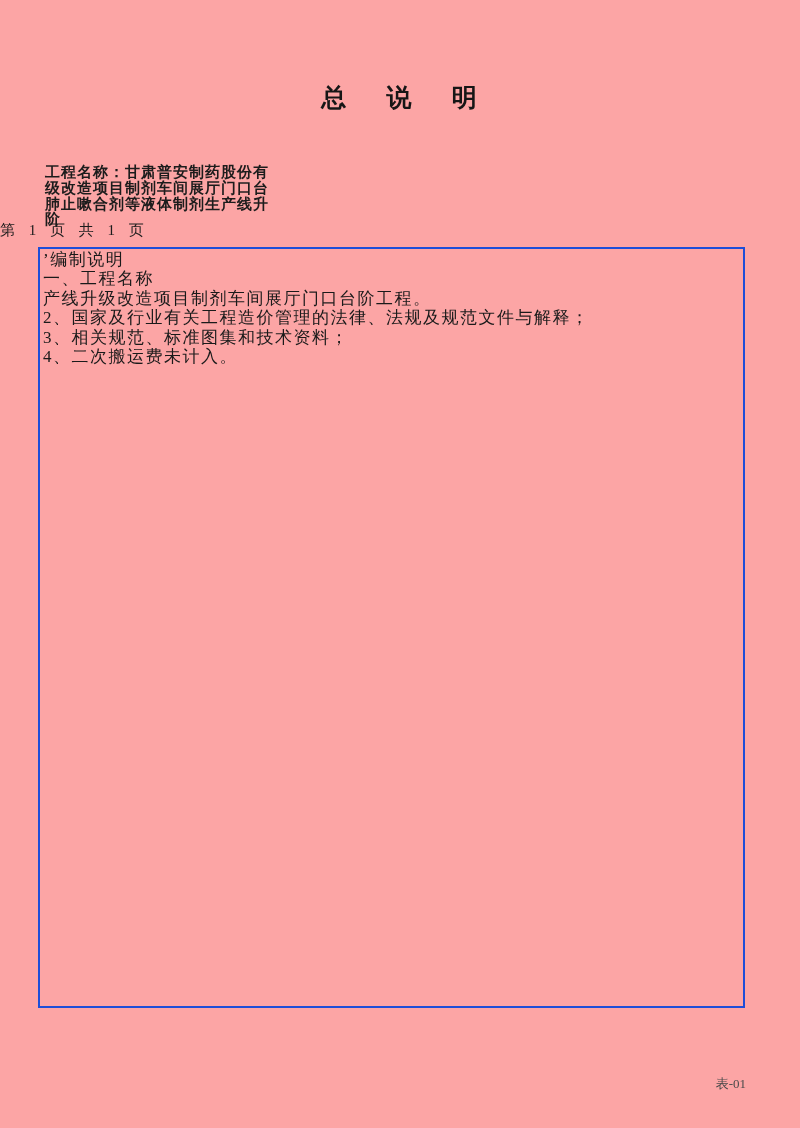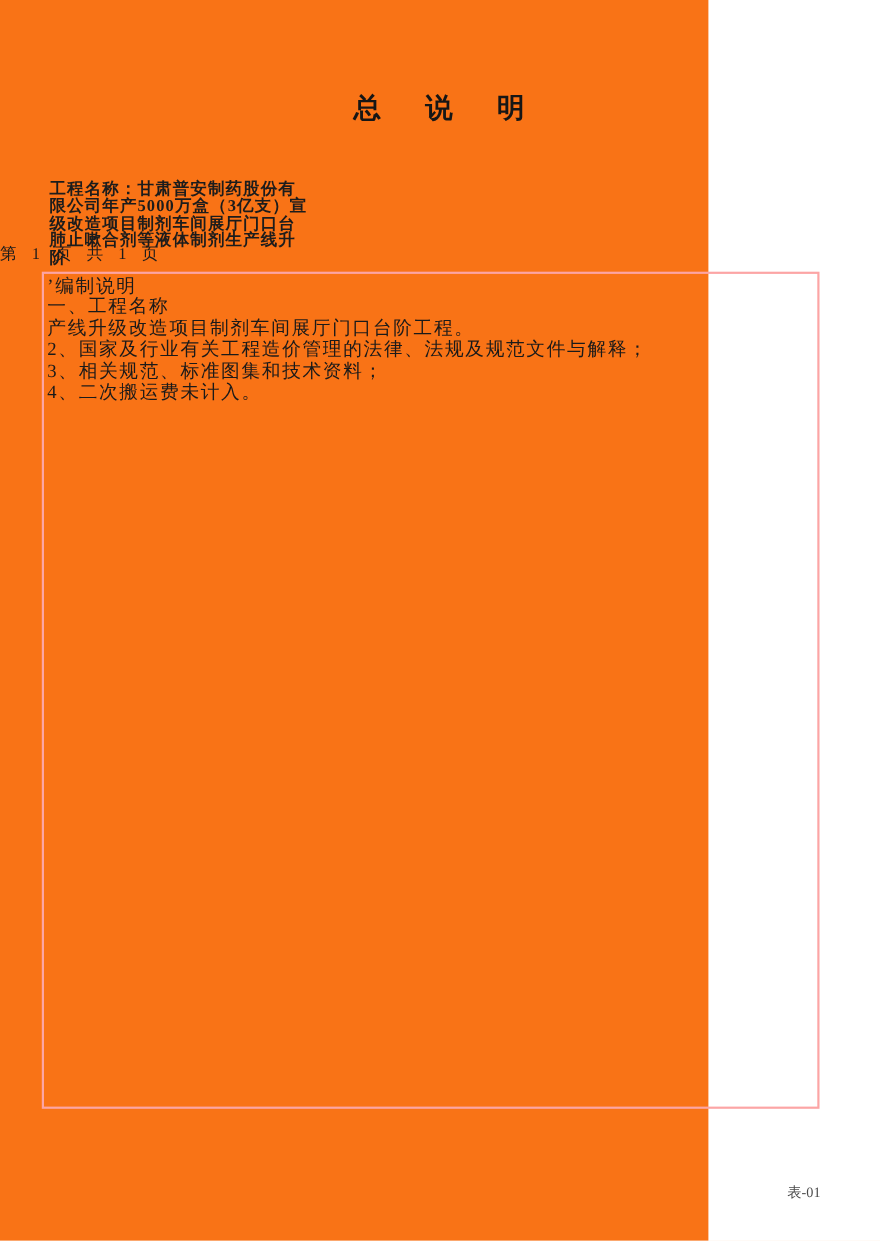--- a/index.html
+++ b/index.html
@@ -13,9 +13,9 @@
   }
   .page {
     position: relative;
-    width: 644px;
+    width: 800px;
     height: 1128px;
-    background: #f97316;
+    background: #fca5a5;
   }
   .doc-title {
     position: absolute;

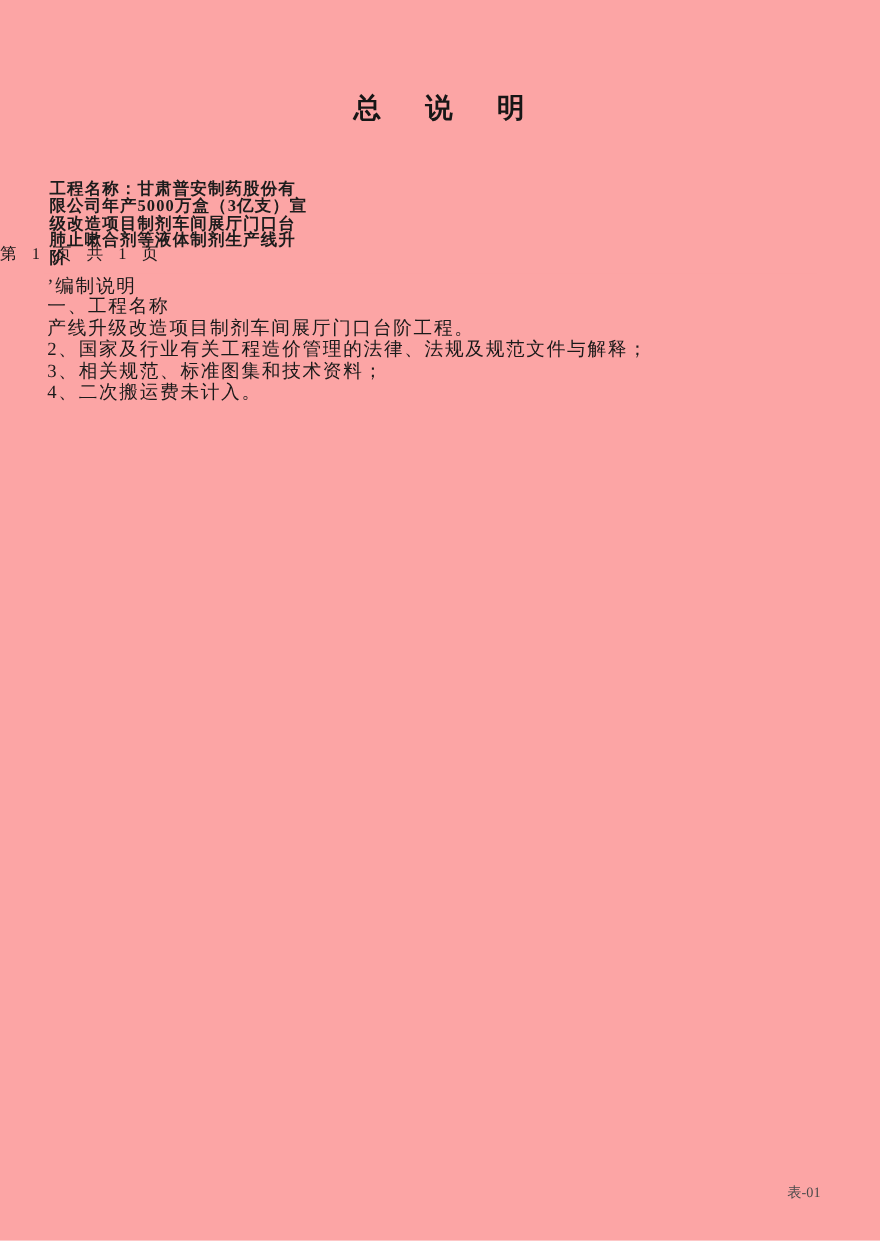--- a/index.html
+++ b/index.html
@@ -93,7 +93,6 @@
 
   <div class="project-block">
     <div class="line">工程名称：甘肃普安制药股份有</div>
-    <div class="line">限公司年产5000万盒（3亿支）宣</div>
     <div class="line">级改造项目制剂车间展厅门口台</div>
     <div class="line">肺止嗽合剂等液体制剂生产线升</div>
     <div class="line">阶</div>

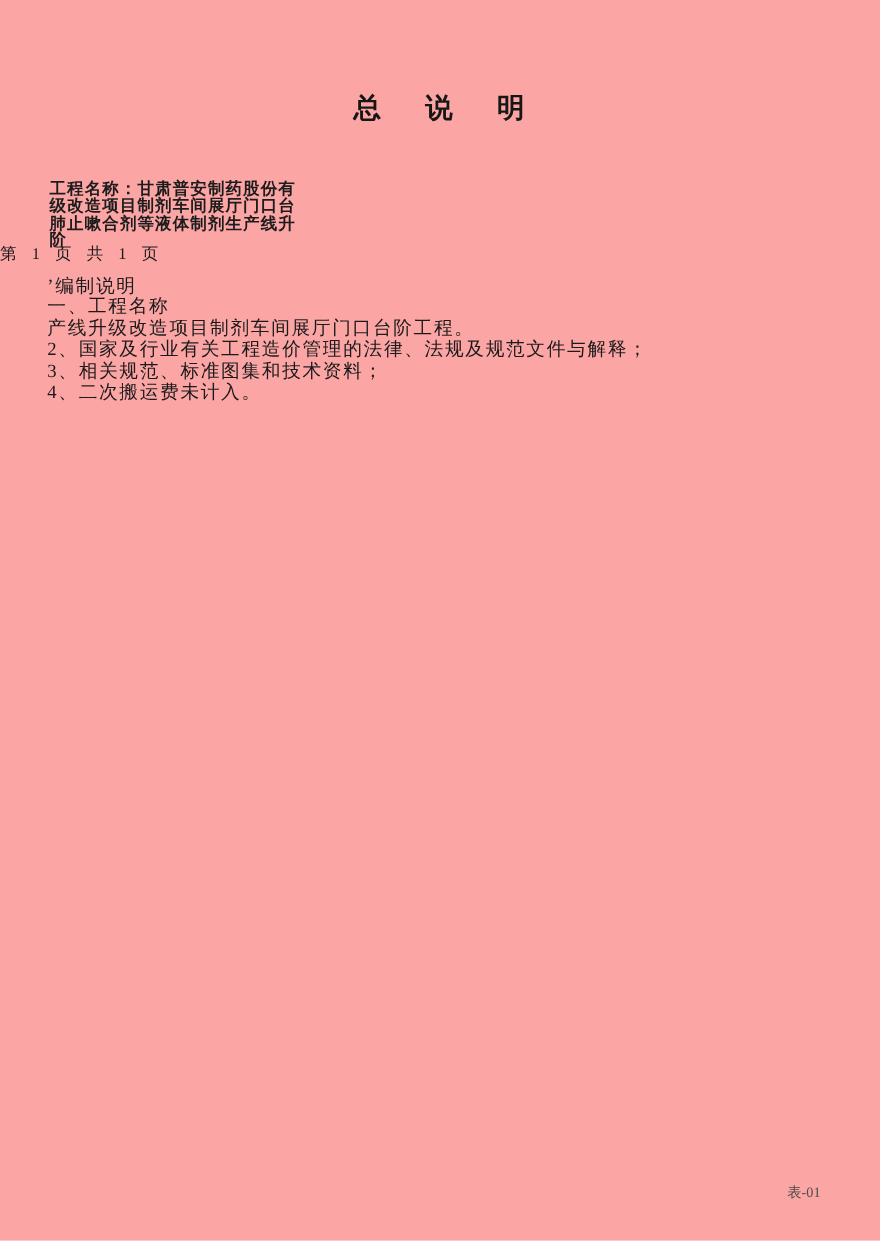--- a/index.html
+++ b/index.html
@@ -61,7 +61,7 @@
     left: 38px;
     width: 707px;
     height: 761px;
-    border: 2px solid #fca5a5;
+    border: 2px solid #1d4ed8;
     overflow: hidden;
     padding: 1px 2px 0 3px;
   }

